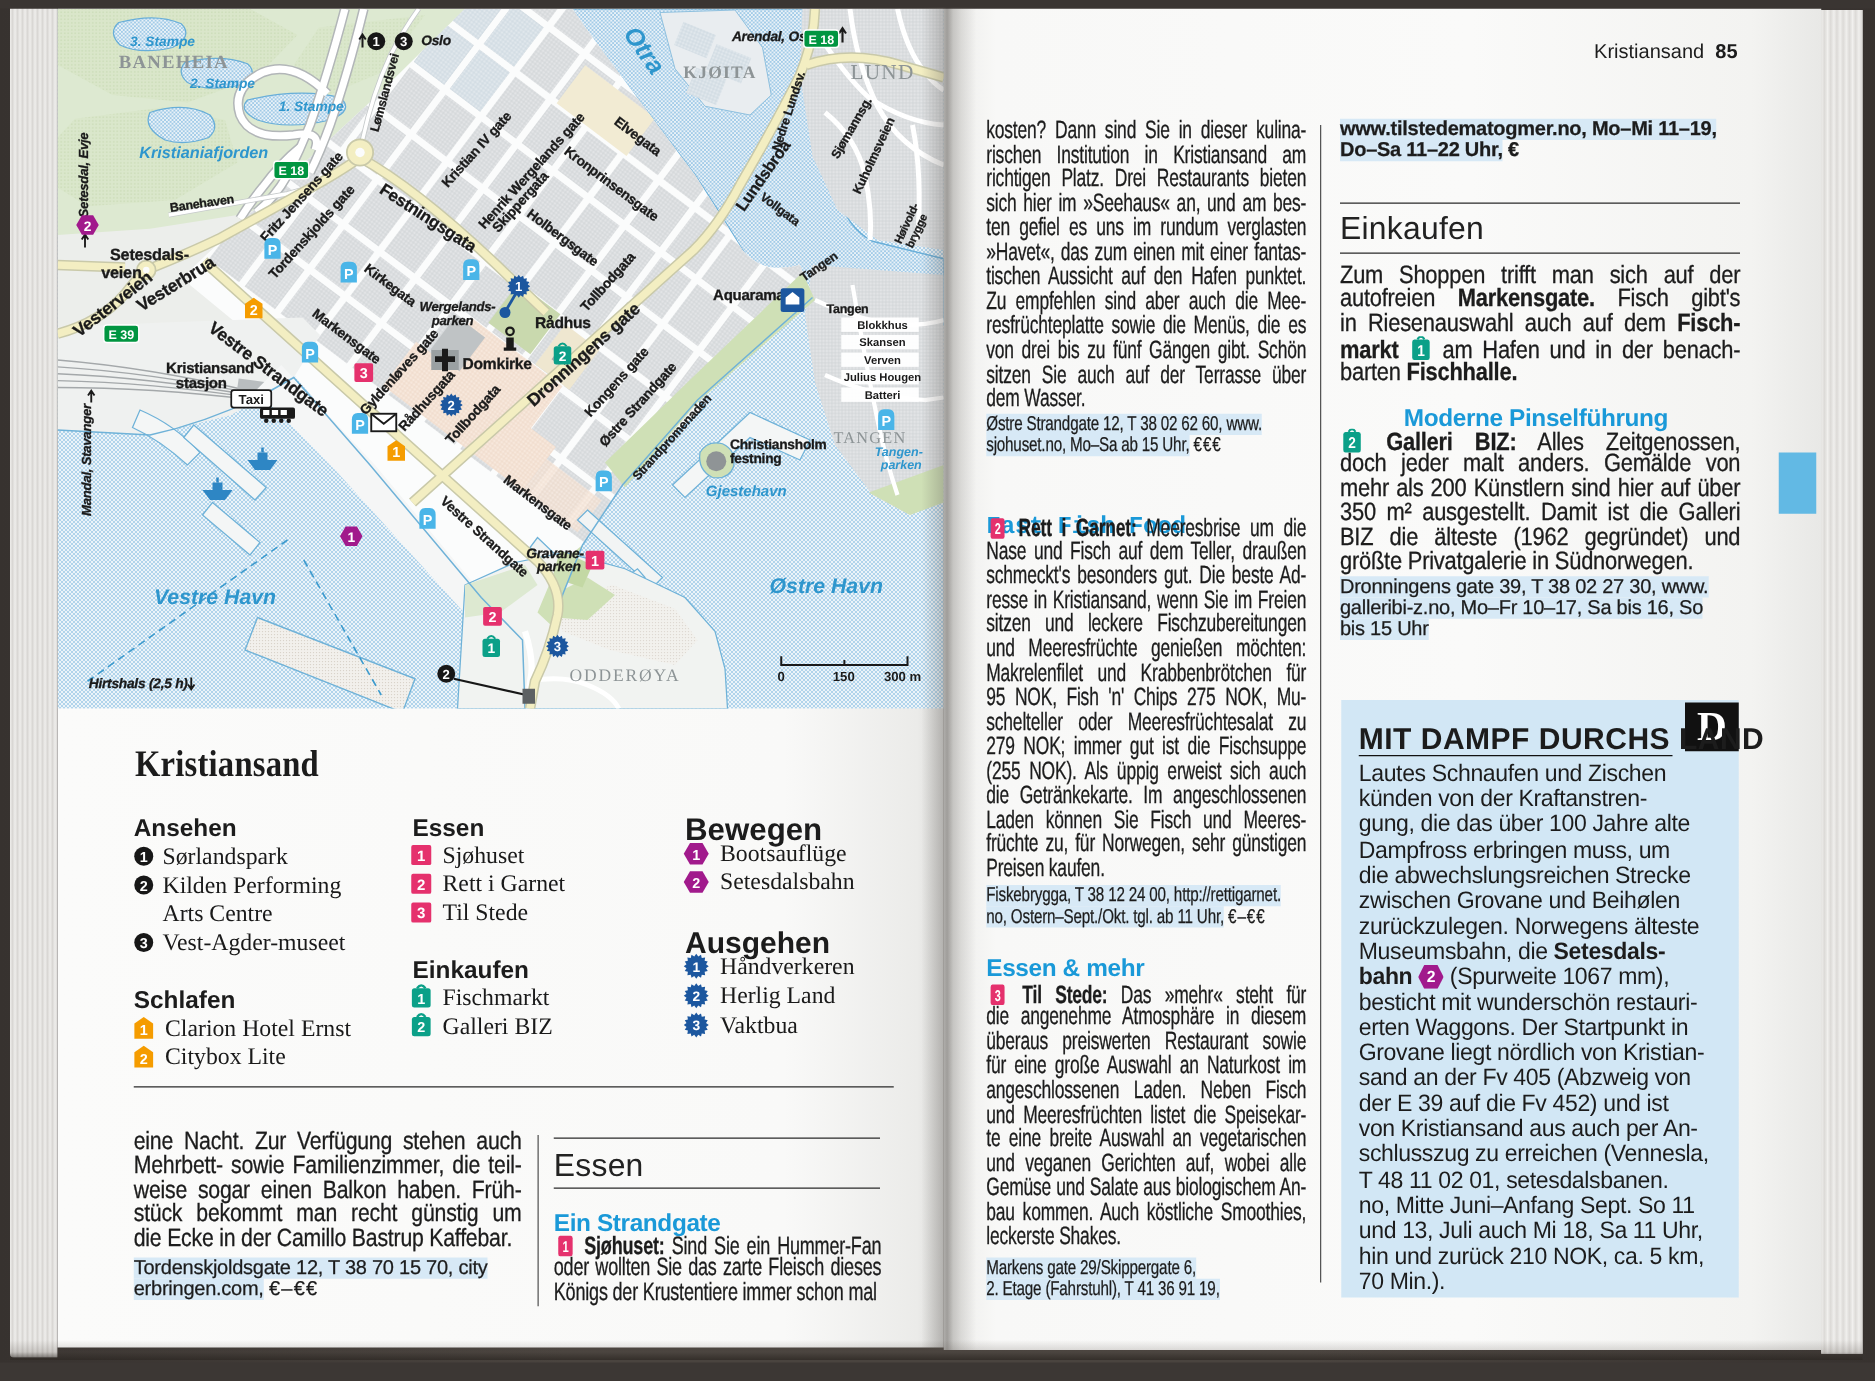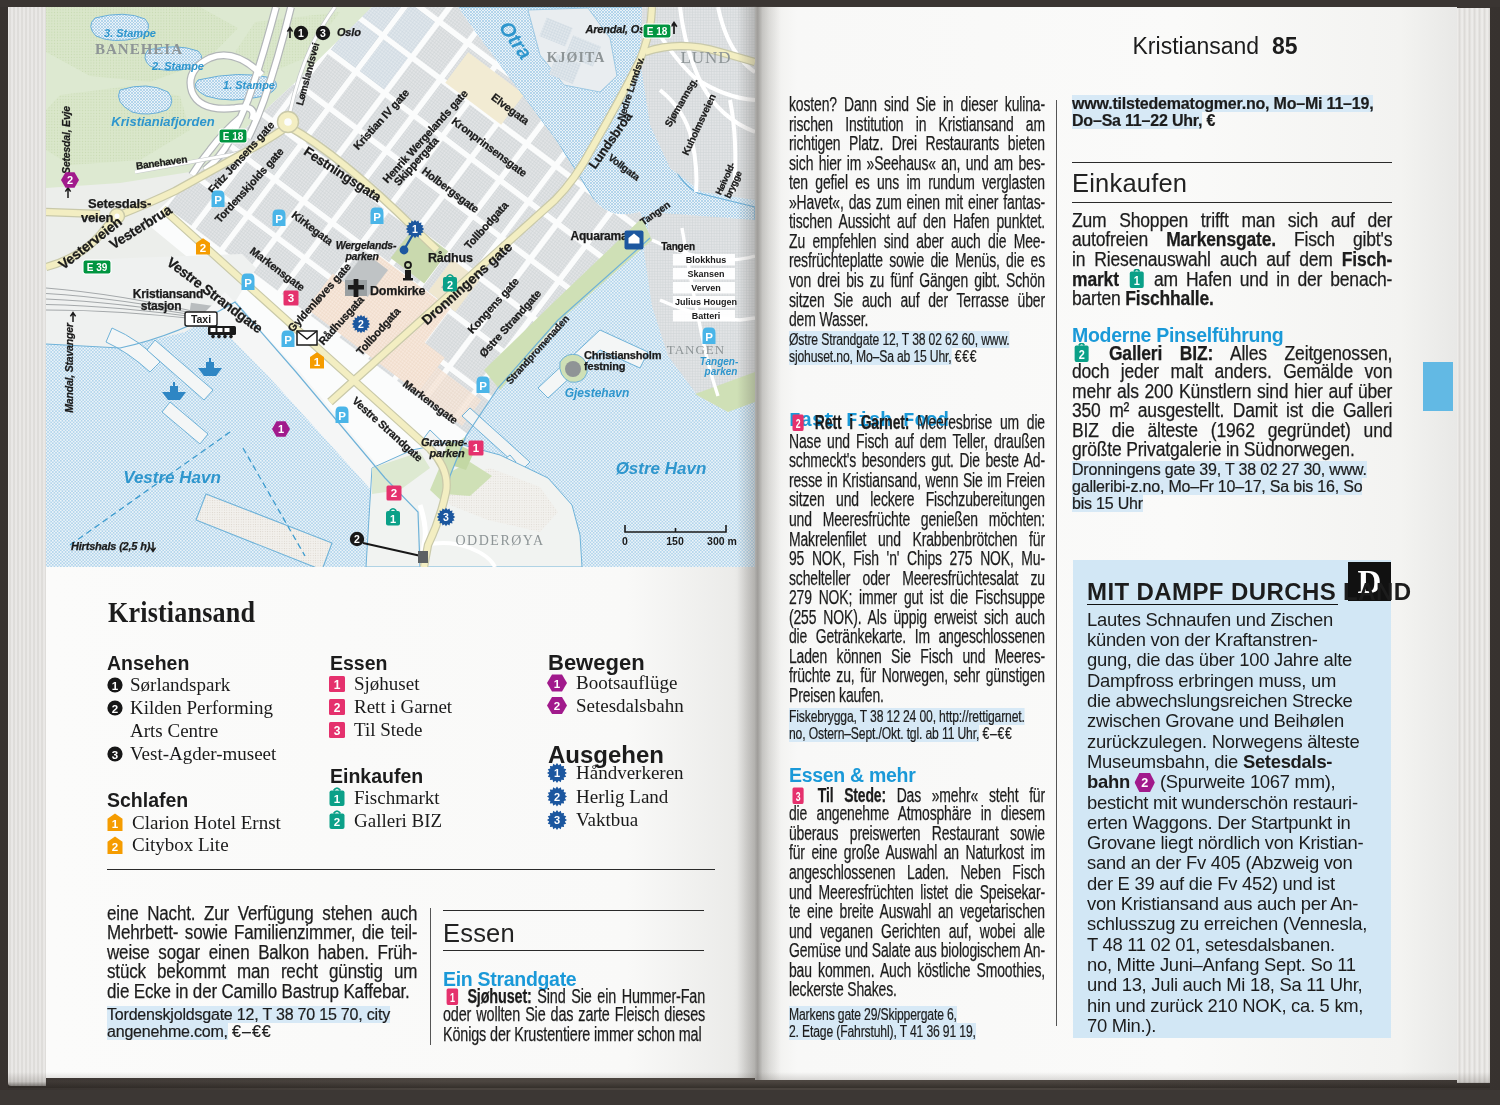--- a/index.html
+++ b/index.html
@@ -855,7 +855,7 @@
 <div class="jl last">Königs der Krustentiere immer schon mal</div>
 </div>
 
-<div class="t" style="left:1040px;top:33px;width:350px;text-align:center;font-size:23px;letter-spacing:0;">Kristiansand&nbsp; <b>85</b></div>
+<div class="t" style="left:1040px;top:33px;width:350px;text-align:right;font-size:16px;letter-spacing:0;">Kristiansand&nbsp; <b>85</b></div>
 
 <div class="vrule" style="left:1056px;top:100px;height:926px;"></div>
 

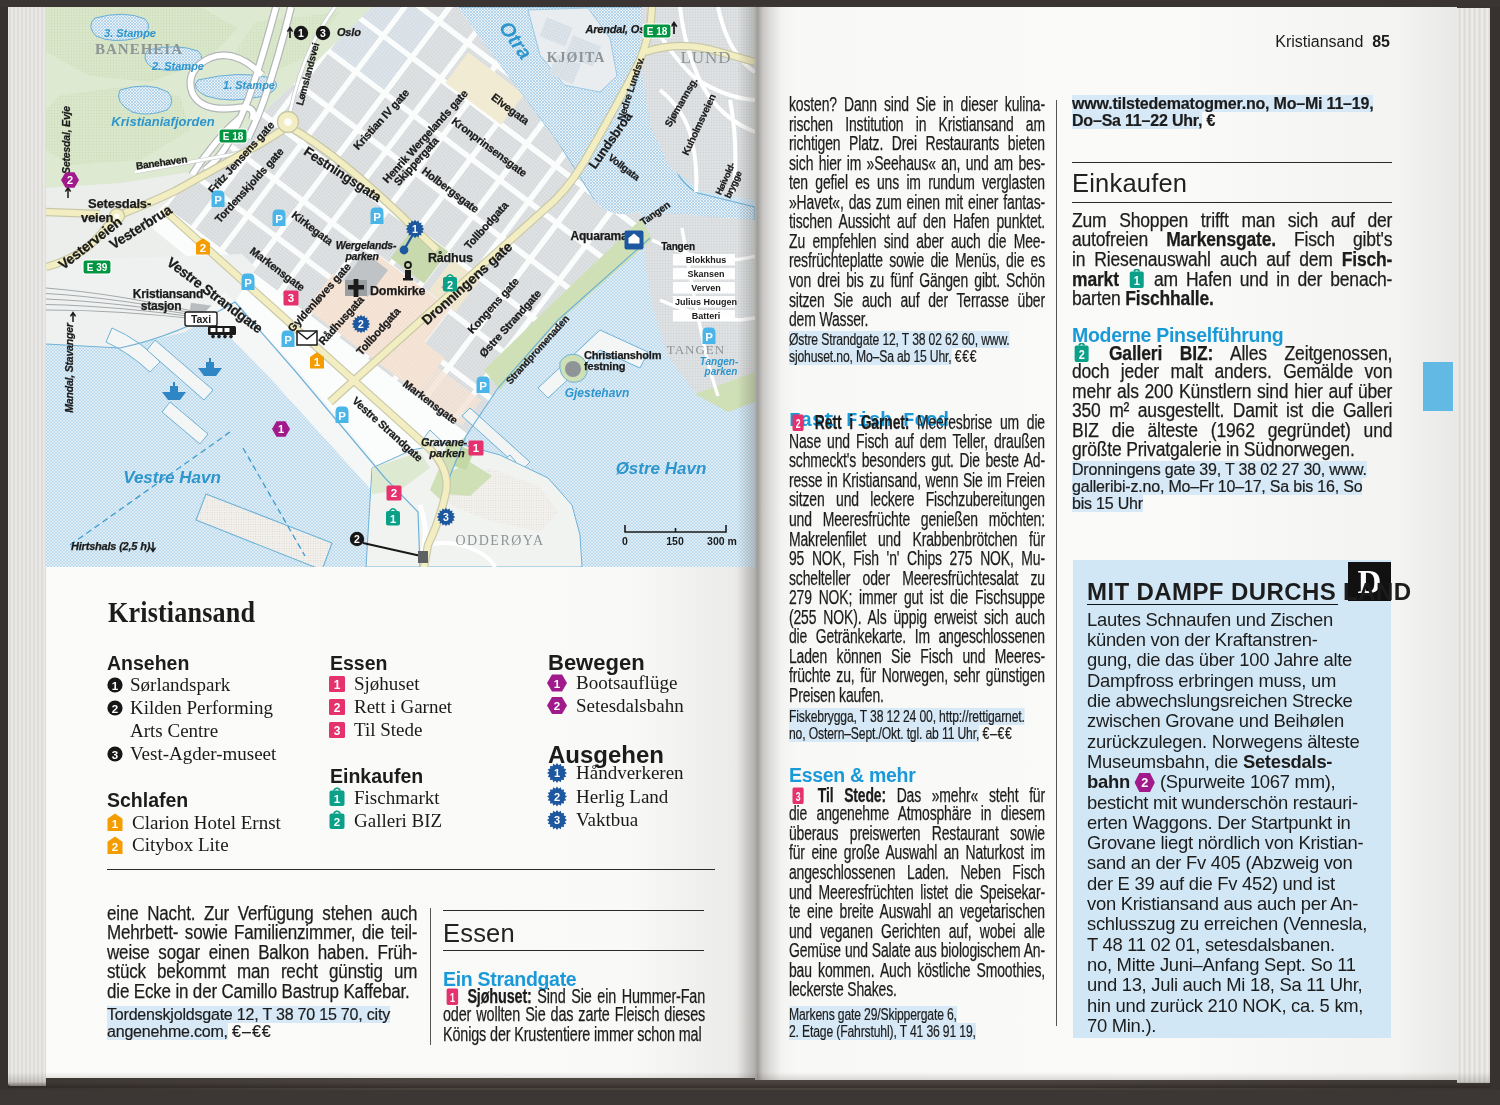--- a/index.html
+++ b/index.html
@@ -952,7 +952,7 @@
 <div class="jl last">barten <b>Fischhalle.</b></div>
 </div>
 
-<div class="t bluehead" style="left:1072px;top:324px;">Moderne Pinselführung</div>
+<div class="t bluehead" style="left:1123px;top:324px;">Moderne Pinselführung</div>
 
 <div class="t body20 cx" style="left:1072px;top:342.6px;width:366px;transform:scaleX(0.875);">
 <div class="jl"><svg width="22" height="21" viewBox="-11.0 -10.5 22 21" style="vertical-align:-4px;">

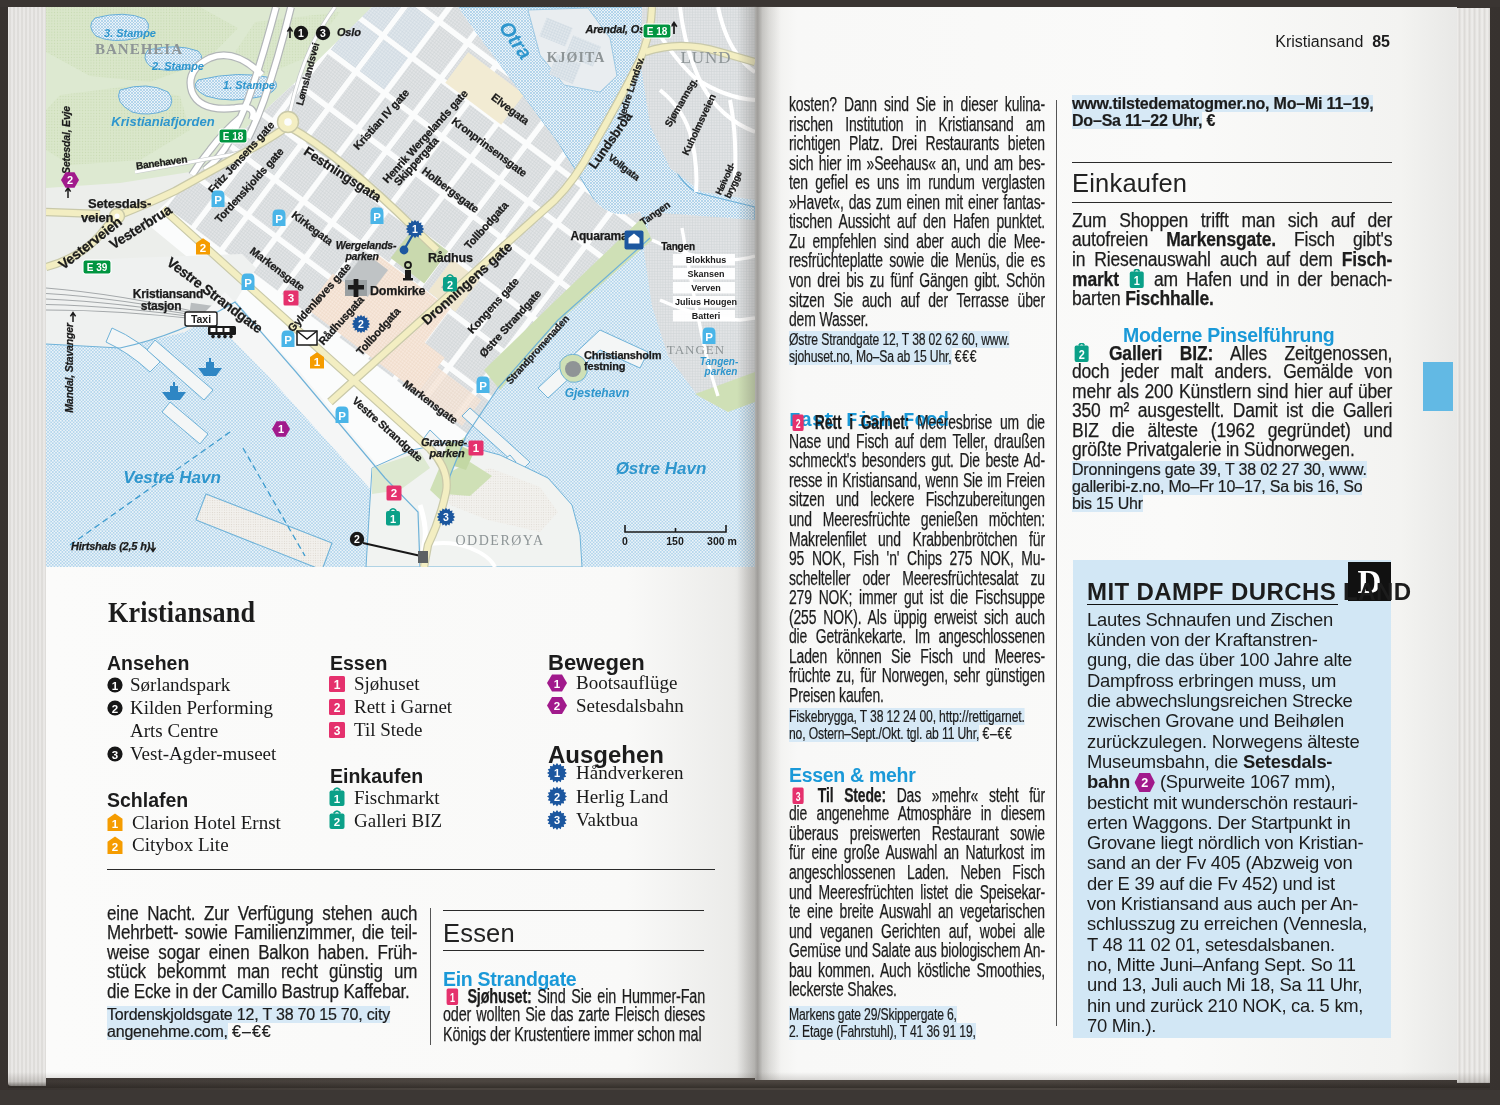--- a/index.html
+++ b/index.html
@@ -730,7 +730,7 @@
 
 <div class="t" style="left:330px;top:652px;font-size:19.5px;font-weight:bold;">Essen</div>
 
-<div class="t" style="left:548px;top:650px;font-size:22px;font-weight:bold;">Bewegen</div>
+<div class="t" style="left:548px;top:650px;font-size:25px;font-weight:bold;">Bewegen</div>
 
 <div class="t" style="left:107px;top:789px;font-size:19.5px;font-weight:bold;">Schlafen</div>
 

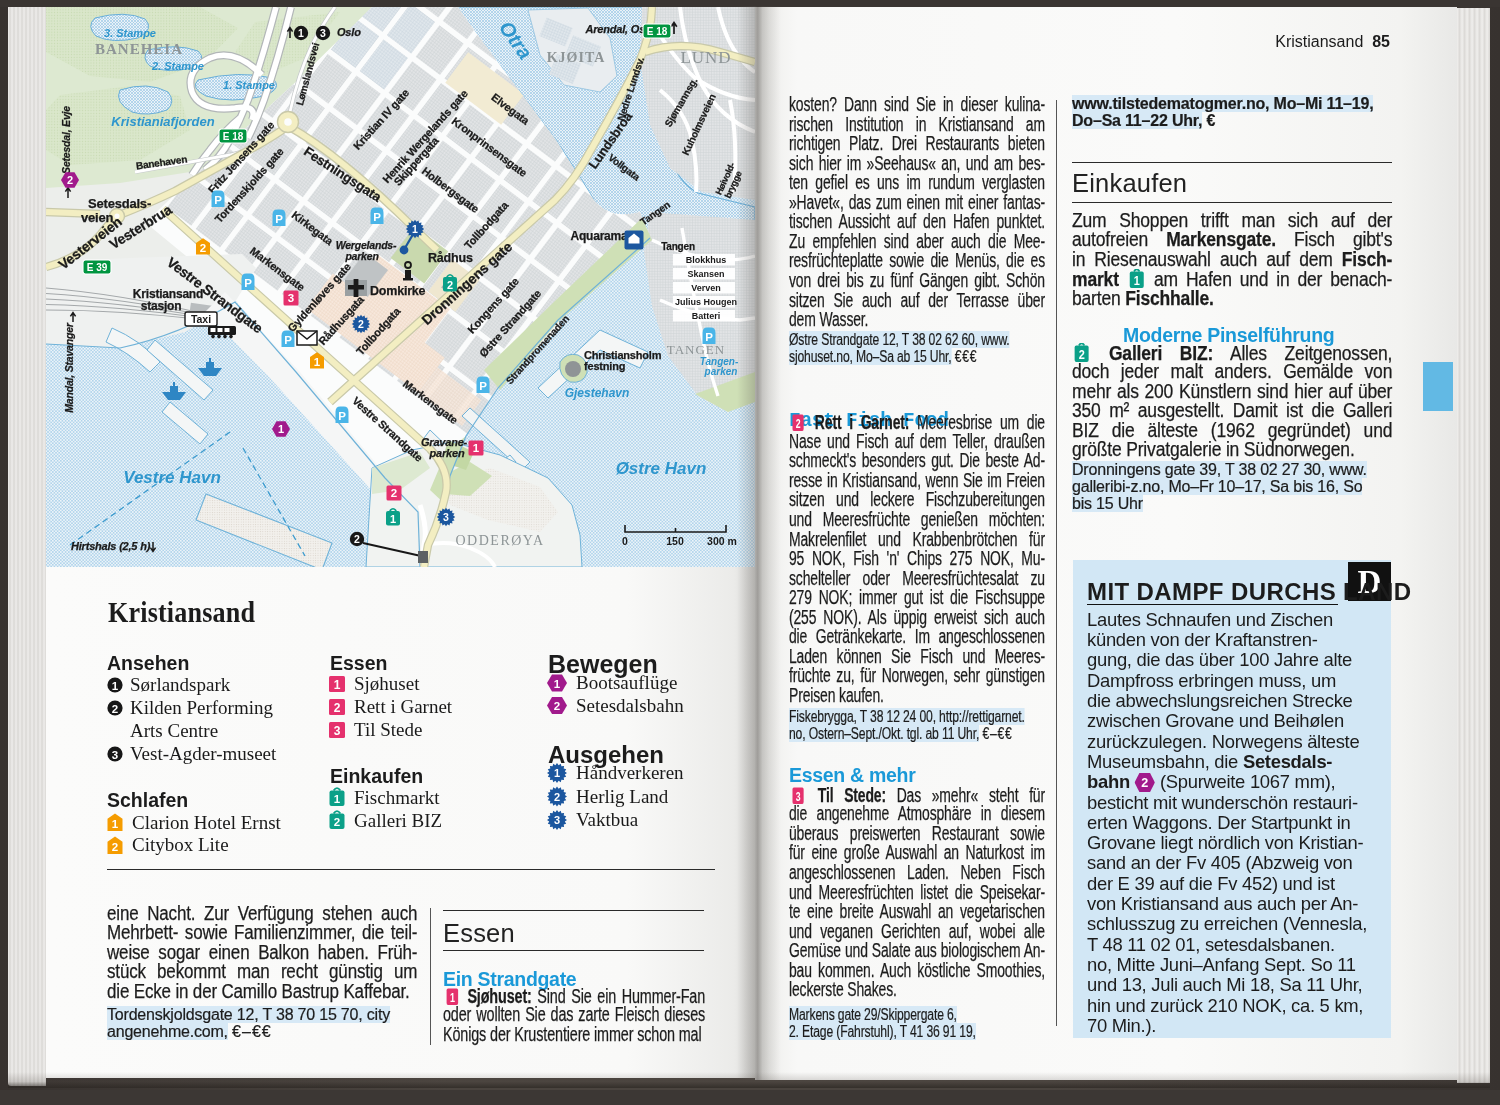--- a/index.html
+++ b/index.html
@@ -835,7 +835,7 @@
 
 <div class="t addr" style="left:107px;top:1006px;width:312px;">
 <div><span class="hl">Tordenskjoldsgate 12, T 38 70 15 70, city</span></div>
-<div><span class="hl">angenehme.com,</span> <span style="letter-spacing:1px;">€–€€</span></div>
+<div><span class="hl">erbringen.com,</span> <span style="letter-spacing:1px;">€–€€</span></div>
 </div>
 
 <div class="vrule" style="left:430px;top:908px;height:137px;"></div>

